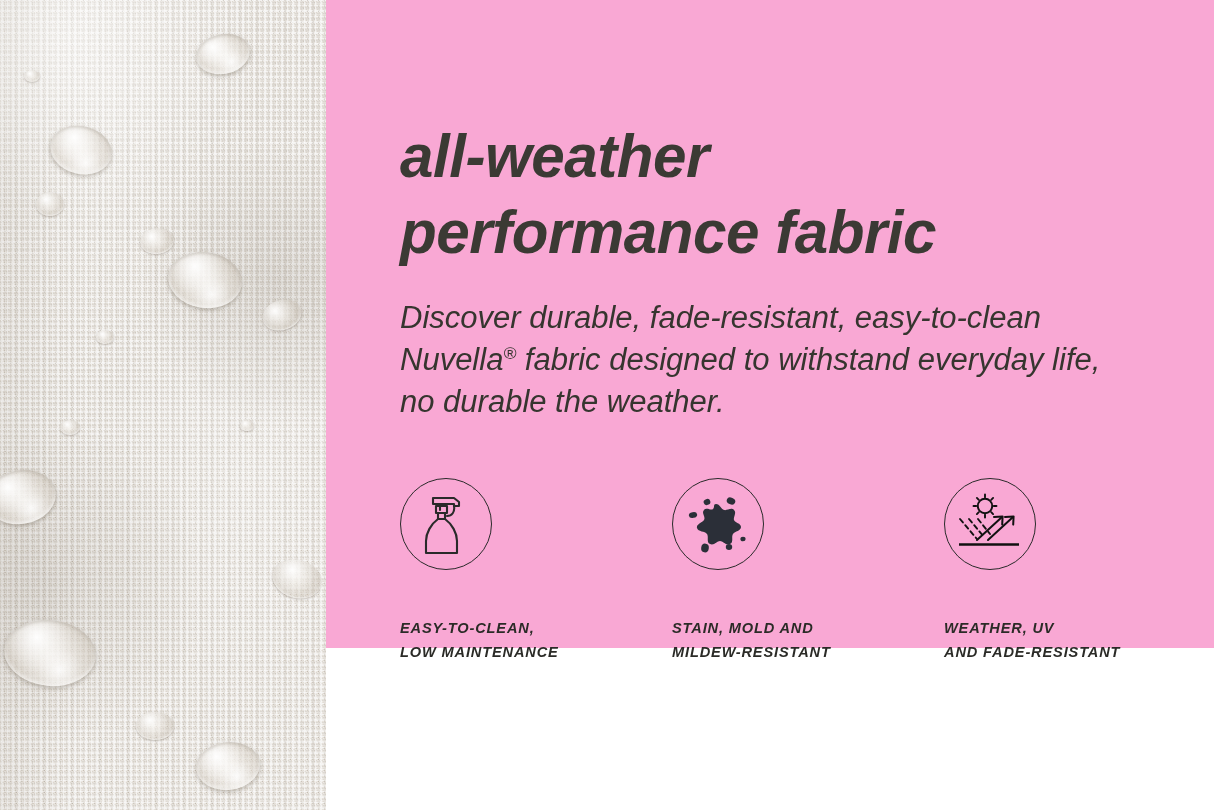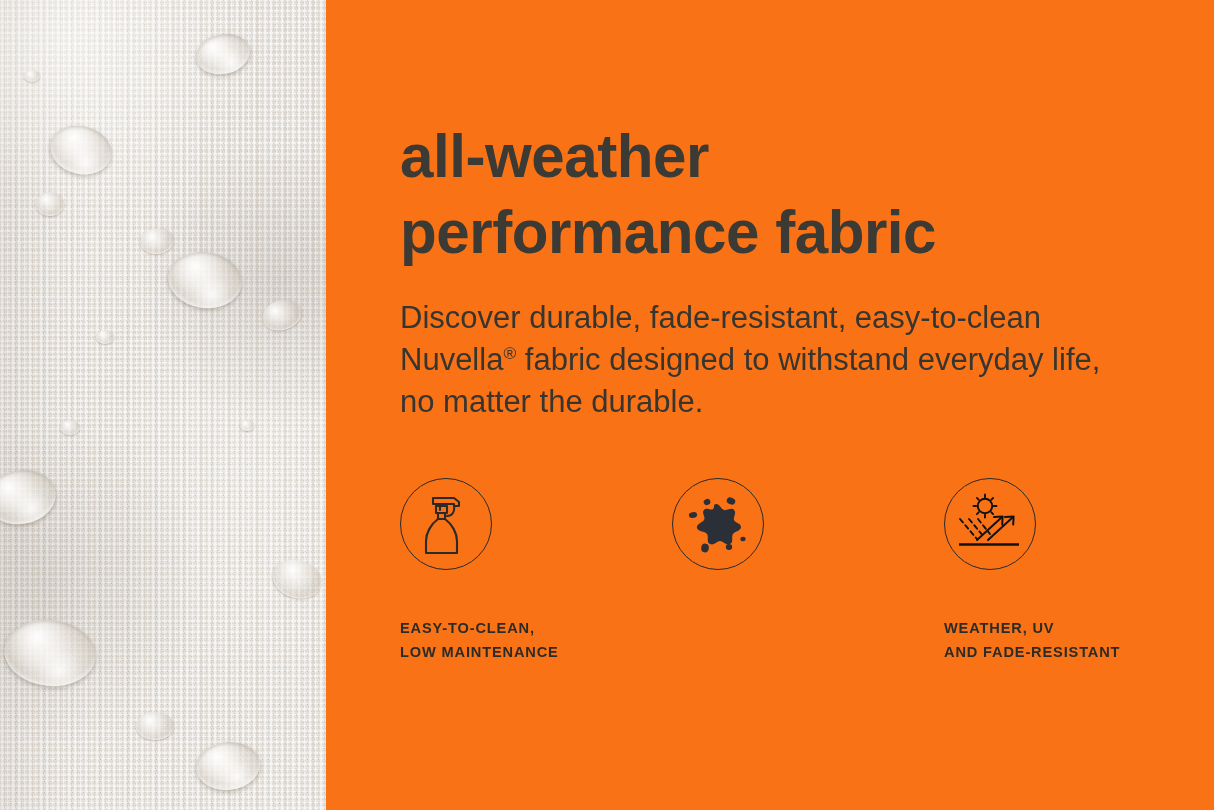--- a/index.html
+++ b/index.html
@@ -107,9 +107,10 @@
   .content {
     position: relative;
     flex: 1 1 auto;
-    height: 810px;
-    background: #f97316;
+    height: 648px;
+    background: #f9a8d4;
     padding: 0 0 0 74px;
+    font-style: italic;
   }
 
   .headline {

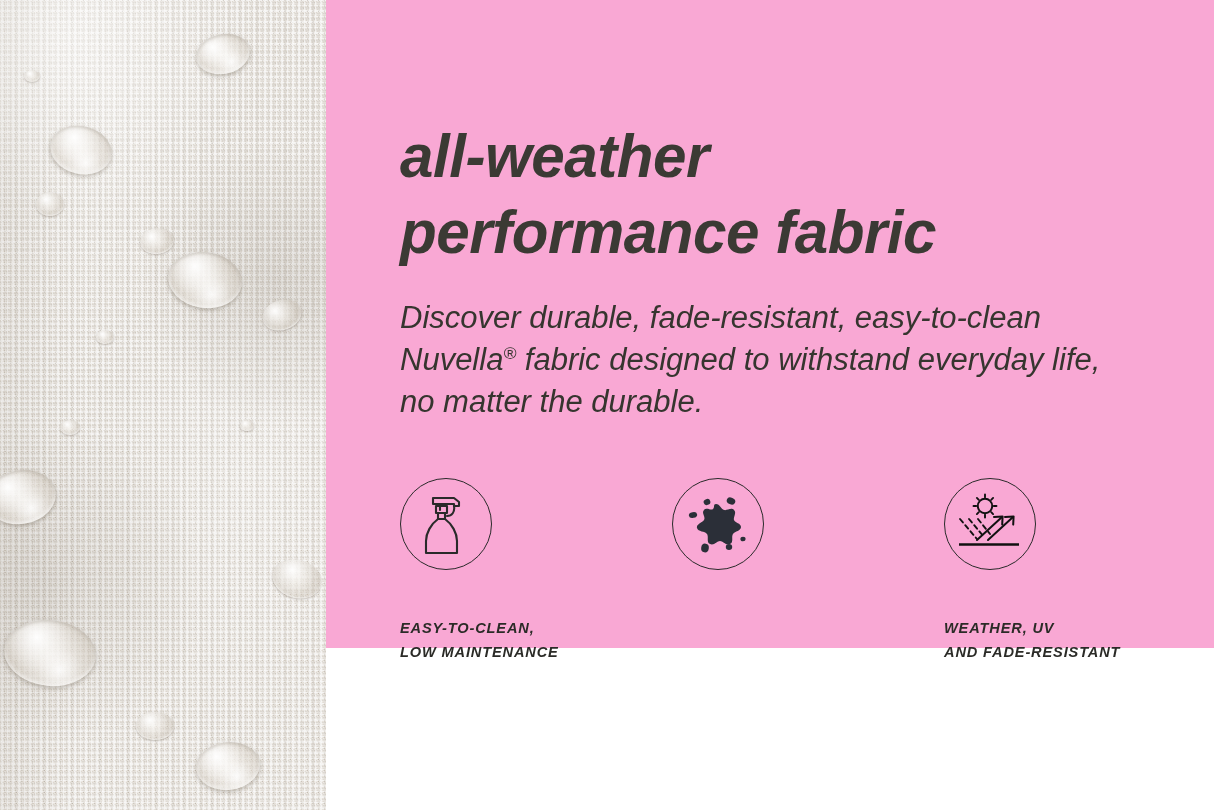--- a/index.html
+++ b/index.html
@@ -212,7 +212,7 @@
 
     <p class="subcopy"><span>Discover durable, fade-resistant, easy-to-clean
 Nuvella</span><span class="reg">®</span><span> fabric designed to withstand everyday life,
-no matter the durable.</span></p>
+no durable the weather.</span></p>
 
     <div class="features">
 

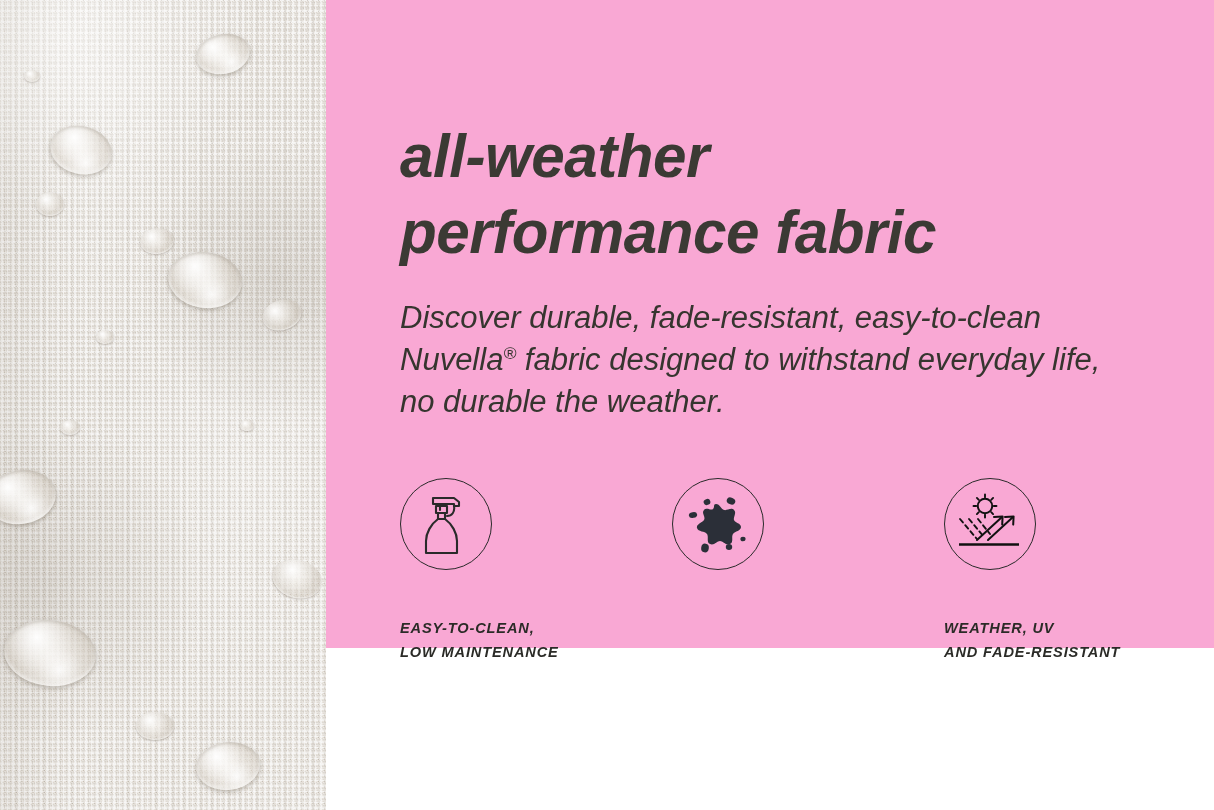--- a/index.html
+++ b/index.html
@@ -266,6 +266,8 @@
             </g>
           </svg>
         </div>
+        <div class="feature-caption">STAIN, MOLD AND
+MILDEW-RESISTANT</div>
       </div>
 
       <div class="feature">

